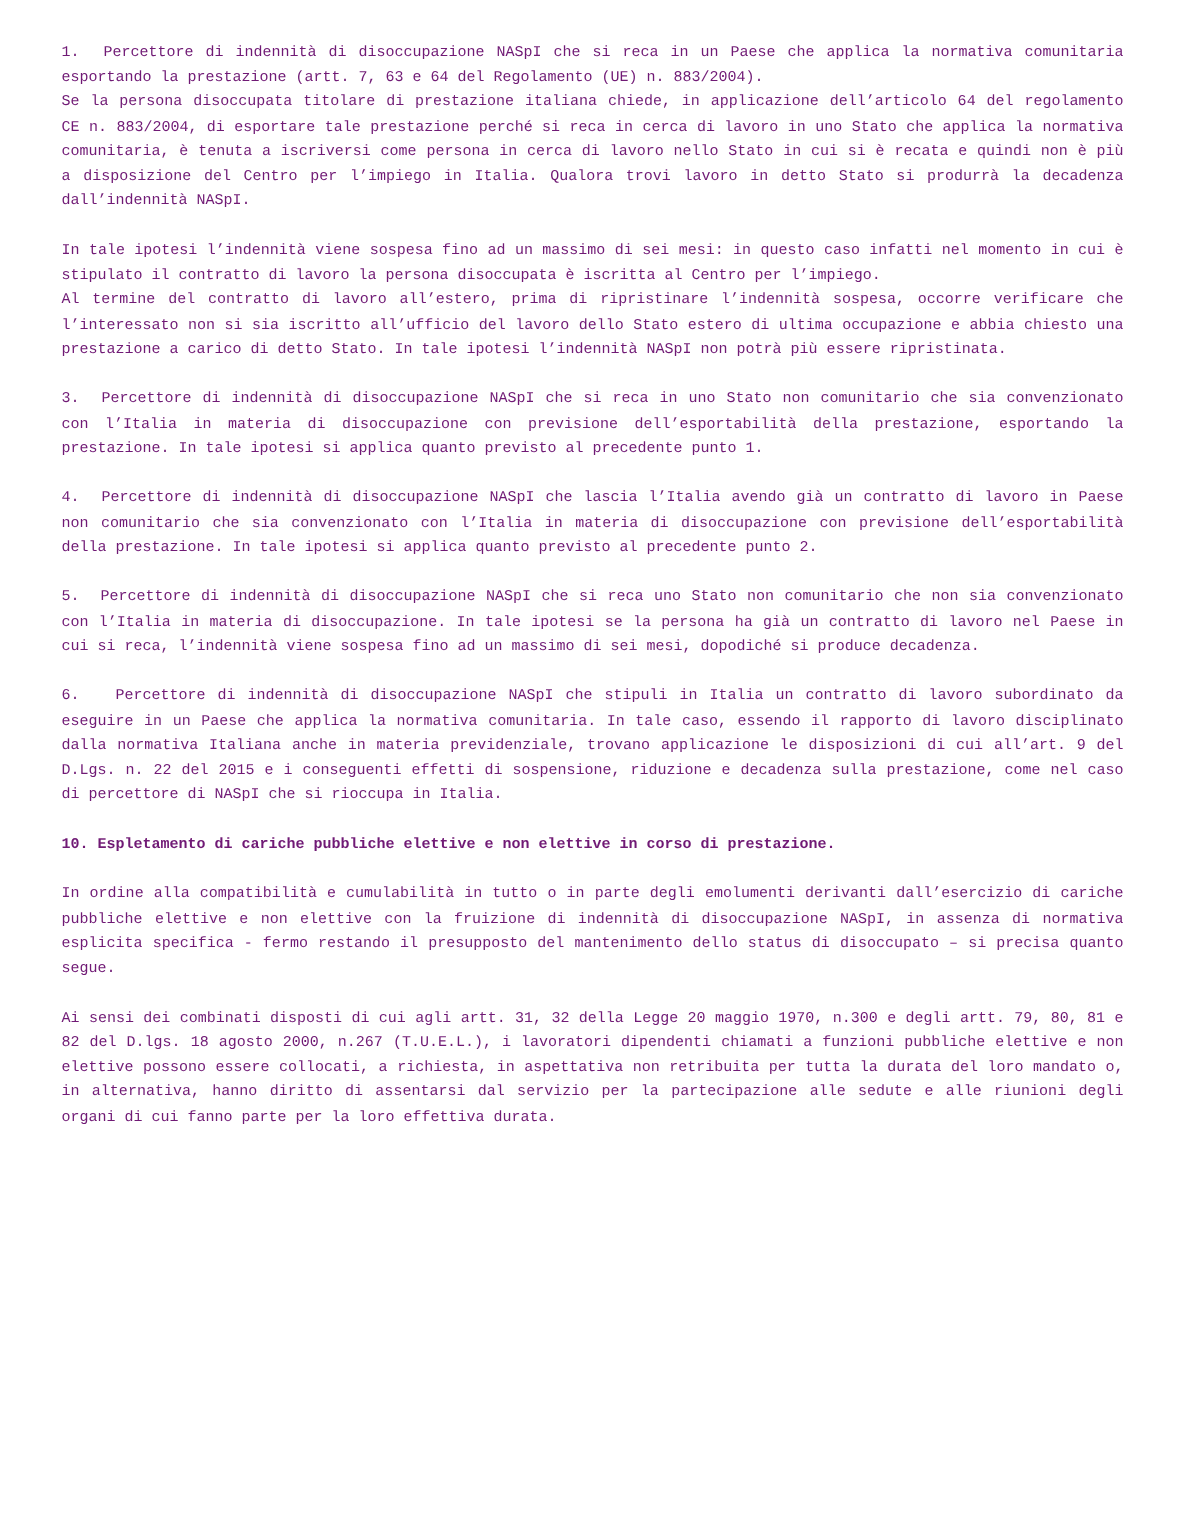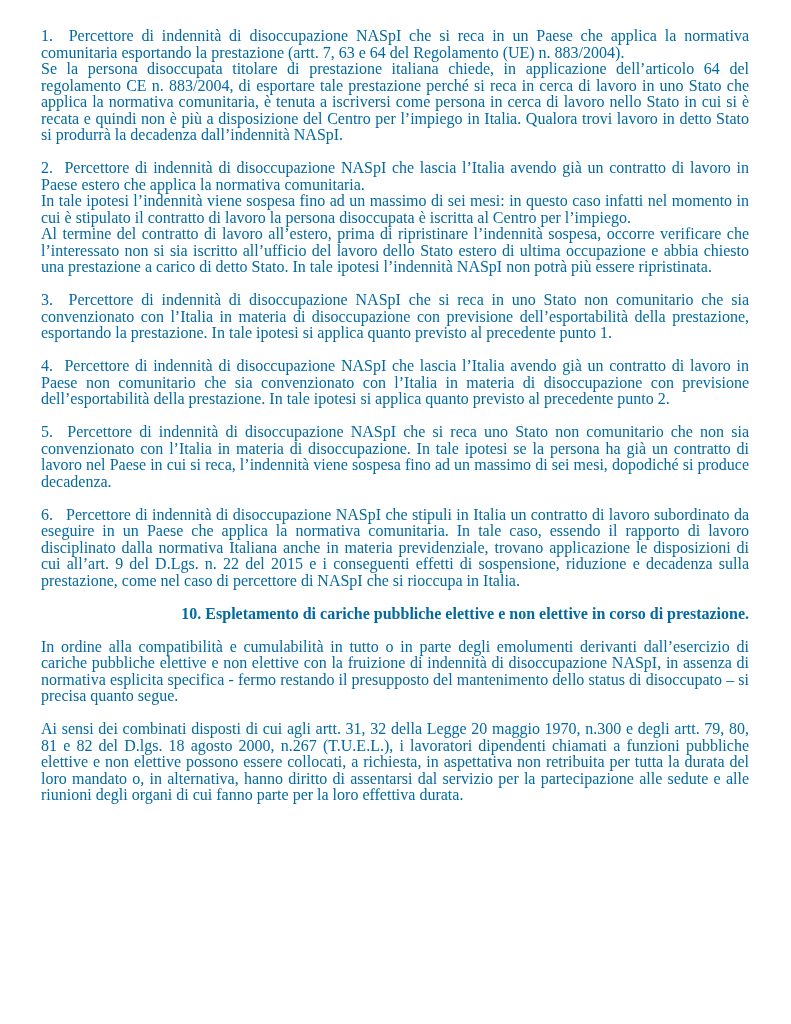--- a/index.html
+++ b/index.html
@@ -17,10 +17,10 @@
     overflow: hidden;
   }
   .doc {
-    font-family: Liberation Serif, serif;
-    font-size: 16px;
+    font-family: Liberation Mono, monospace;
+    font-size: 10px;
     line-height: 16.5px;
-    color: #0369a1;
+    color: #701a75;
     text-align: justify;
     text-justify: inter-word;
   }

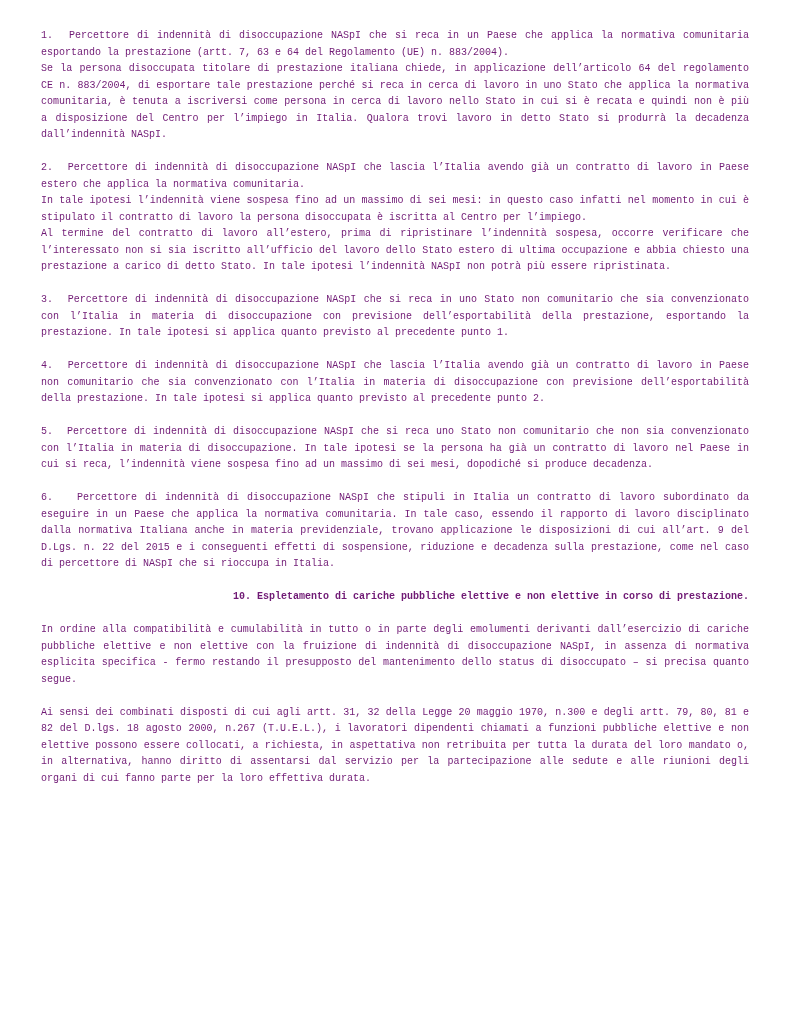--- a/index.html
+++ b/index.html
@@ -43,7 +43,6 @@
     </div>
 
     <div class="block">
-      <p>2.&nbsp; Percettore di indennità di disoccupazione NASpI che lascia l’Italia avendo già un contratto di lavoro in Paese estero che applica la normativa comunitaria.</p>
       <p>In tale ipotesi l’indennità viene sospesa fino ad un massimo di sei mesi: in questo caso infatti nel momento in cui è stipulato il contratto di lavoro la persona disoccupata è iscritta al Centro per l’impiego.</p>
       <p>Al termine del contratto di lavoro all’estero, prima di ripristinare l’indennità sospesa, occorre verificare che l’interessato non si sia iscritto all’ufficio del lavoro dello Stato estero di ultima occupazione e abbia chiesto una prestazione a carico di detto Stato. In tale ipotesi l’indennità NASpI non potrà più essere ripristinata.</p>
     </div>

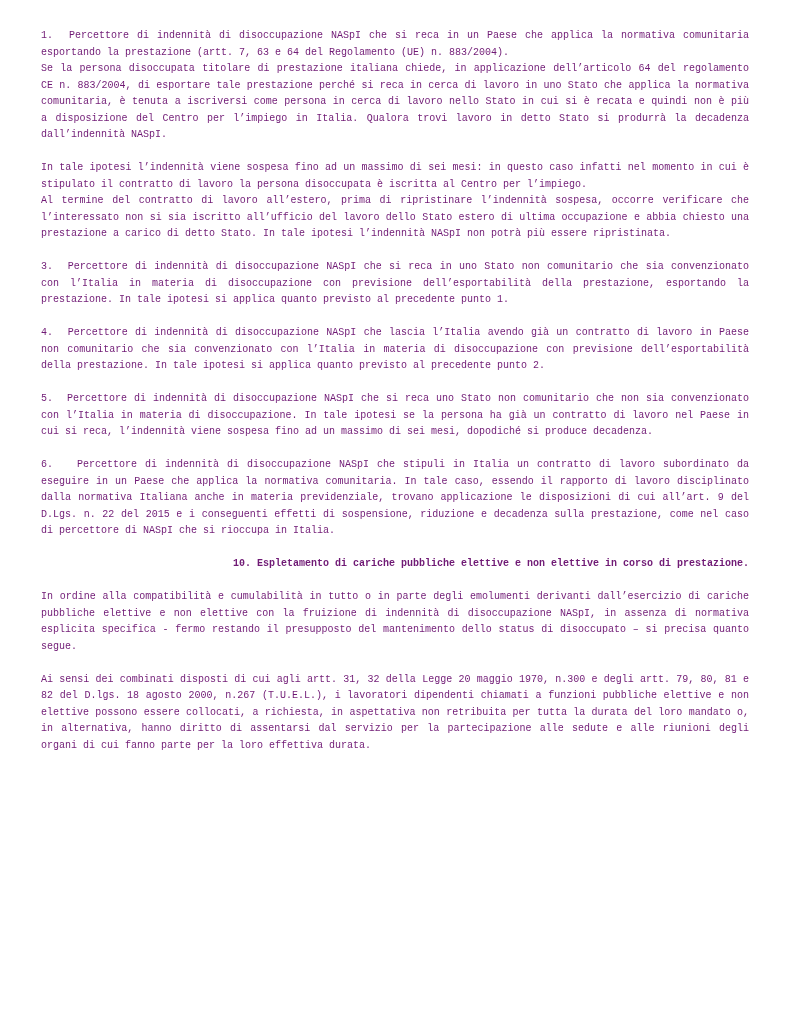--- a/index.html
+++ b/index.html
@@ -28,7 +28,7 @@
   .block p { margin: 0; }
   .block.heading p {
     font-weight: 700;
-    text-align: right;
+    text-align: left;
   }
 </style>
 </head>

